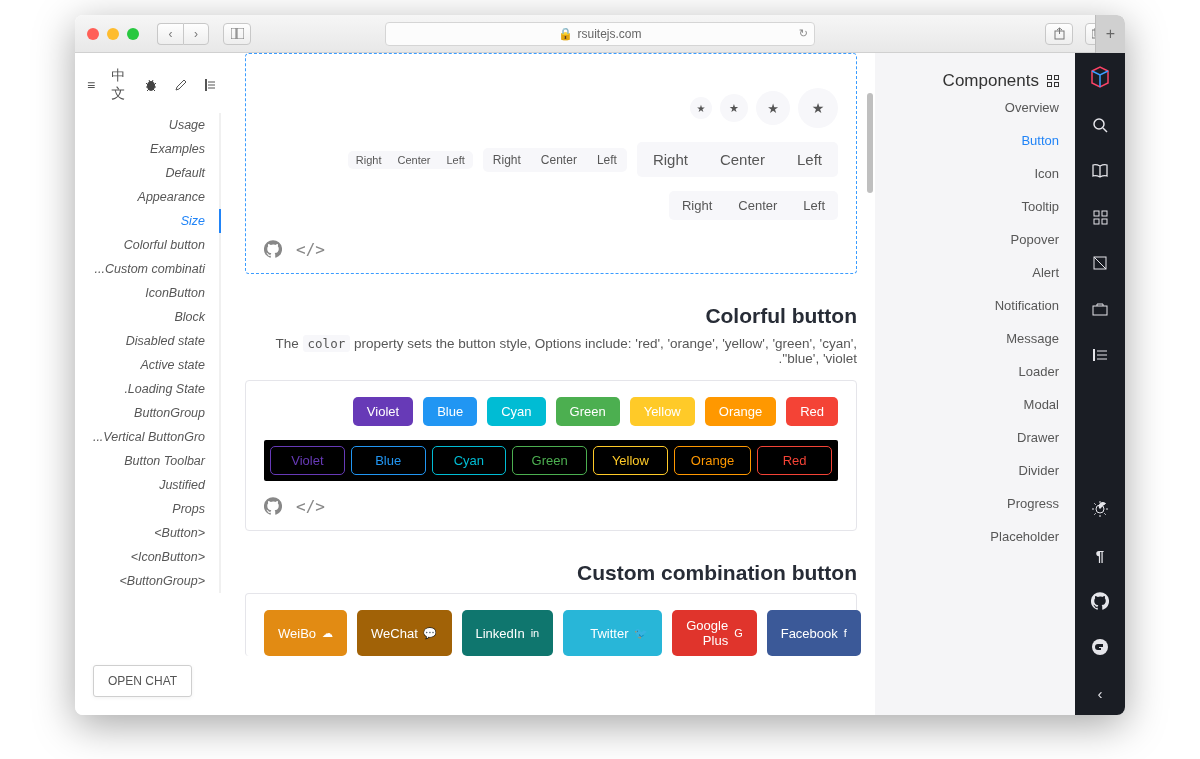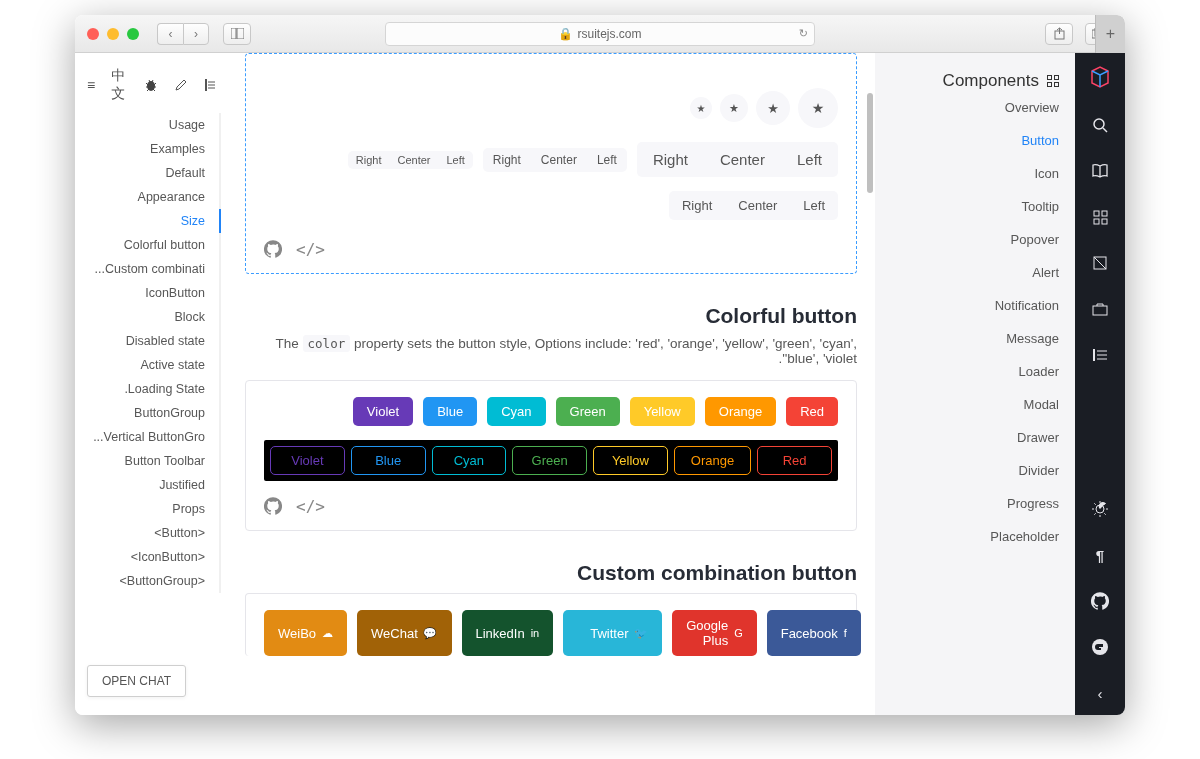--- a/index.html
+++ b/index.html
@@ -76,7 +76,7 @@
     }
     .left-tools span { cursor:pointer; }
     .left-nav {
-      flex:1; overflow-y:auto; padding-right: 2px;
+      flex:1; overflow-y:auto; padding-right: 2px; font-style: italic;
     }
     .left-nav-item {
       text-align: right;

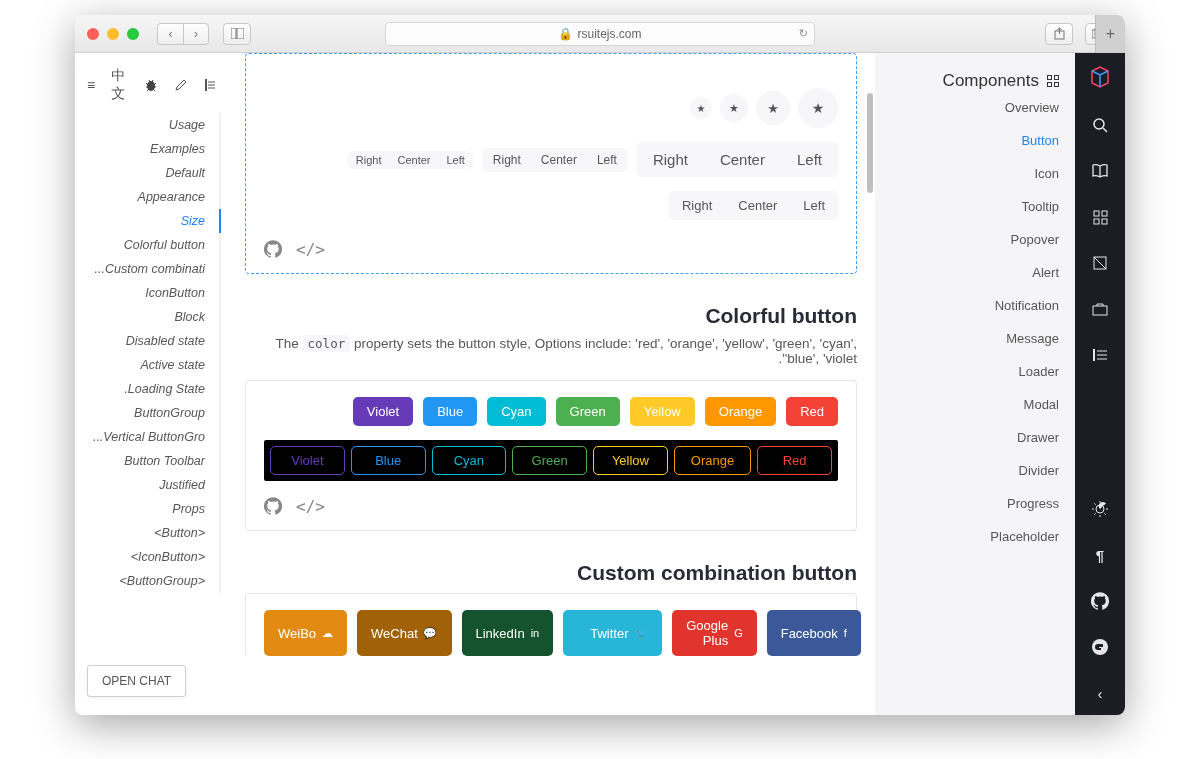--- a/index.html
+++ b/index.html
@@ -405,7 +405,7 @@
               <span>WeChat</span>
               <span style="font-size: 11px;">💬</span>
             </button>
-            <button class="social-btn" style="background: #14532d;">
+            <button class="social-btn" style="background: #0f766e;">
               <span>LinkedIn</span>
               <span style="font-size: 11px;">in</span>
             </button>

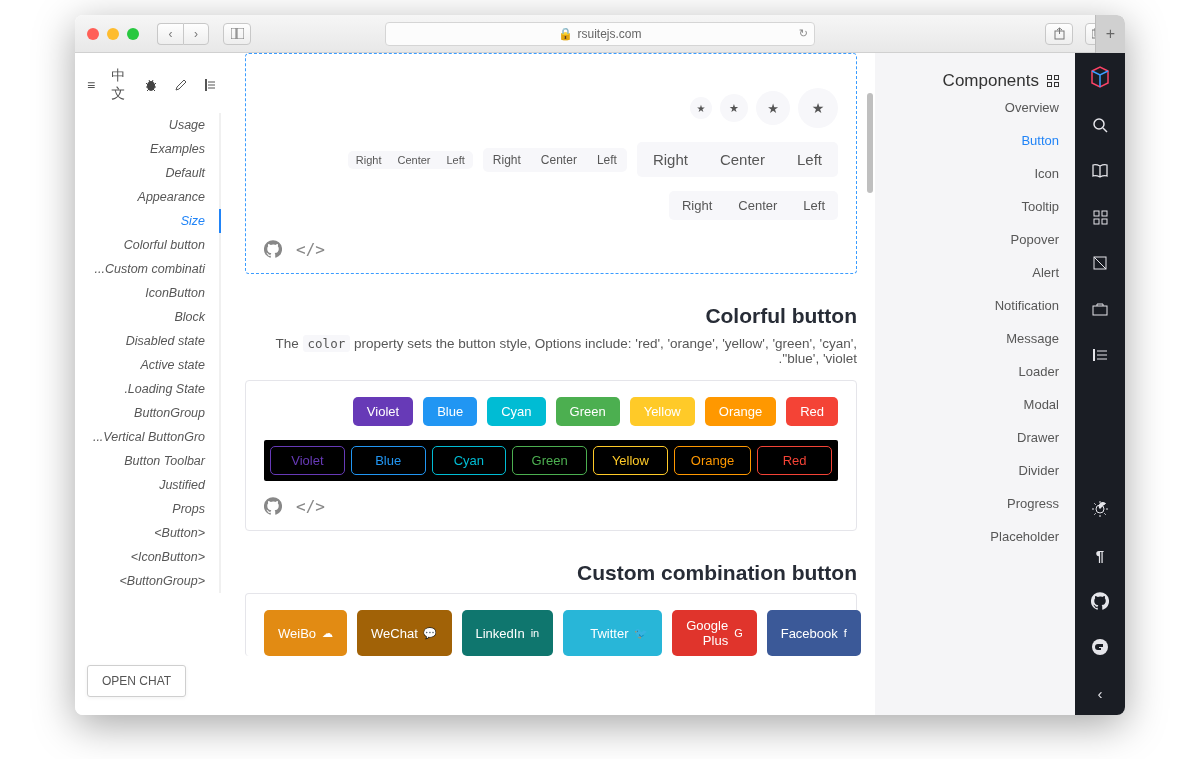--- a/index.html
+++ b/index.html
@@ -88,7 +88,7 @@
     }
     .left-nav-item.active { color:#2184f7; border-right-color:#2184f7; }
     .open-chat-btn {
-      position:absolute; bottom: 18px; left: 12px;
+      position:absolute; bottom: 18px; left: 18px;
       background:#fff; border:1px solid #cfcfcf;
       padding: 8px 14px; font-size: 12px; color:#555;
       border-radius: 3px;

